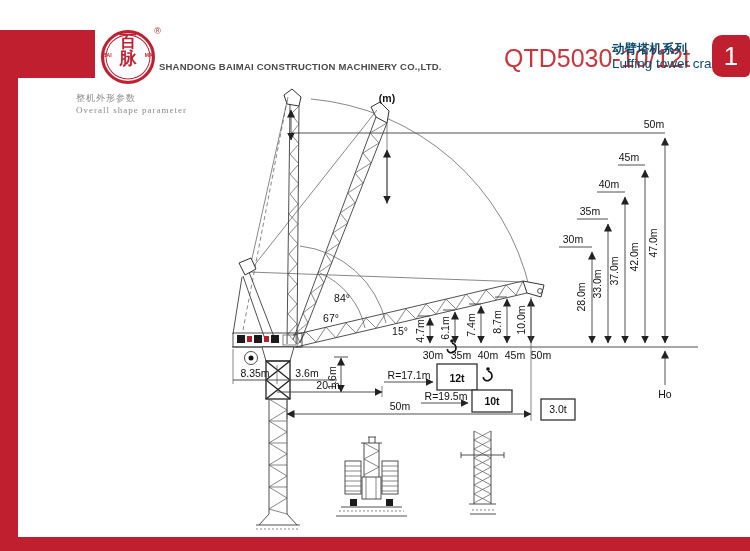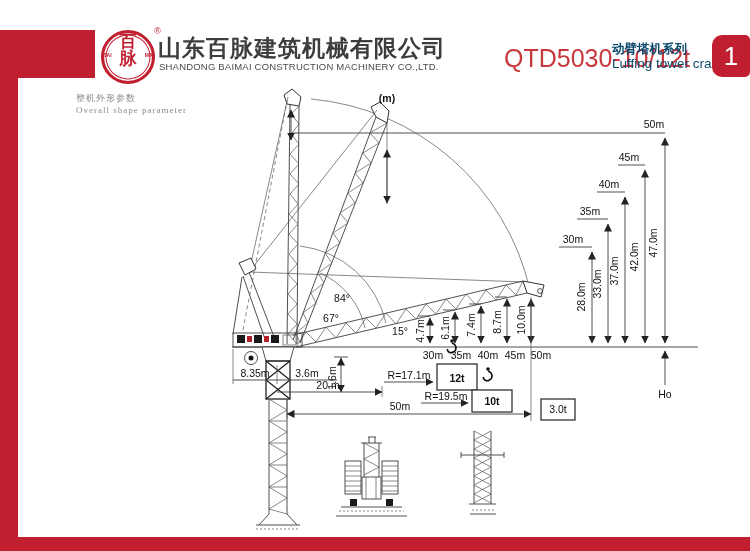--- a/index.html
+++ b/index.html
@@ -67,7 +67,6 @@
     <span class="logo-side logo-mai">MAI</span>
     <span class="logo-reg">®</span>
   </div>
-  <div class="company-cn">山东百脉建筑机械有限公司</div>
   <div class="company-en">SHANDONG BAIMAI CONSTRUCTION MACHINERY CO.,LTD.</div>
   <div class="model">QTD5030-10/12t</div>
   <div class="series">

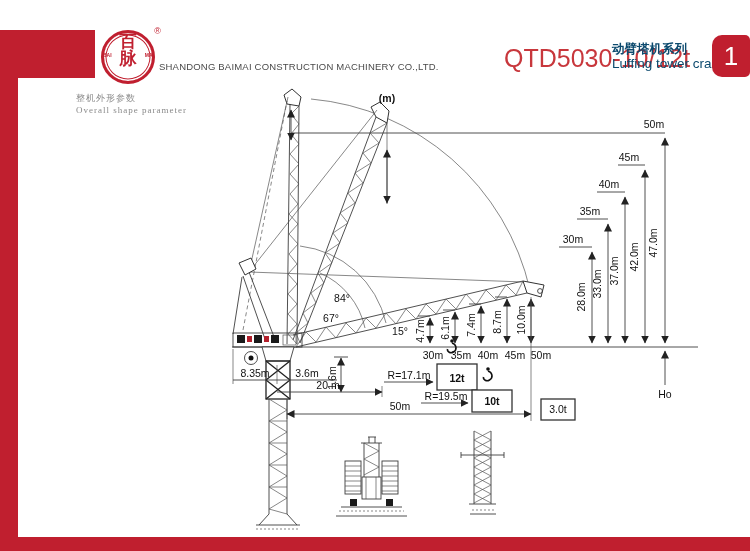--- a/index.html
+++ b/index.html
@@ -27,7 +27,7 @@
   
   .company-cn{position:absolute;left:158px;top:33px;font-size:23px;font-weight:bold;
         color:#3d3d3d;letter-spacing:1px;white-space:nowrap;}
-  .company-en{position:absolute;left:159px;top:61px;font-size:9.5px;font-weight:normal;
+  .company-en{position:absolute;left:159px;top:61px;font-size:9.5px;font-weight:bold;
         color:#4a4a4a;letter-spacing:.2px;white-space:nowrap;}
   .model{position:absolute;left:468px;top:44px;font-size:25px;color:#c8373c;white-space:nowrap;margin-left:36px;}
   .series{position:absolute;left:612px;top:42px;color:#0c4a6e;line-height:1.15;}

